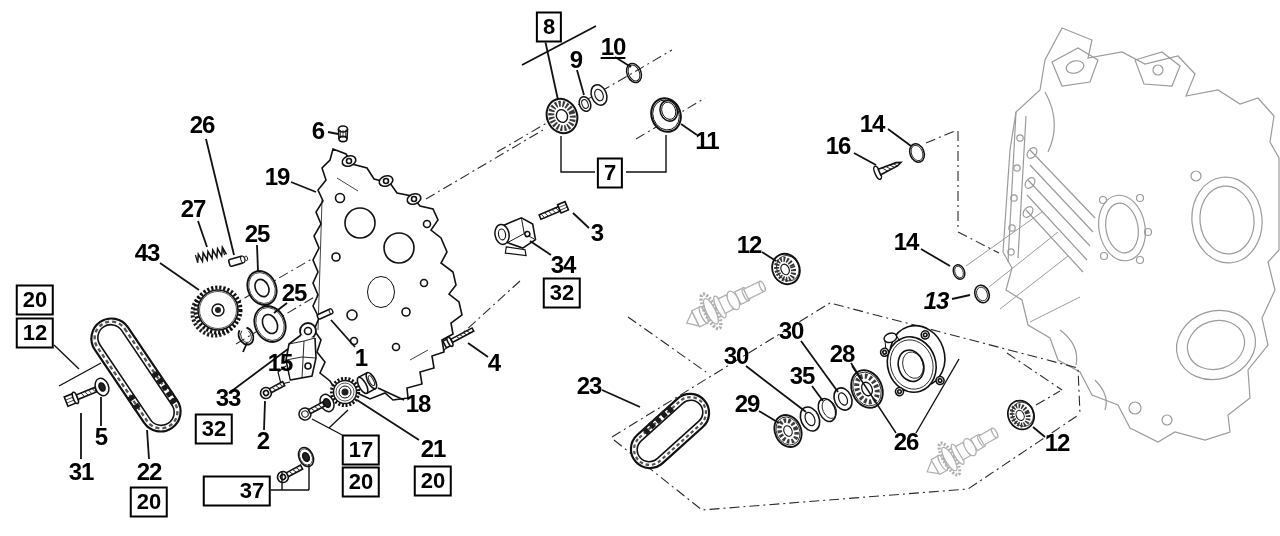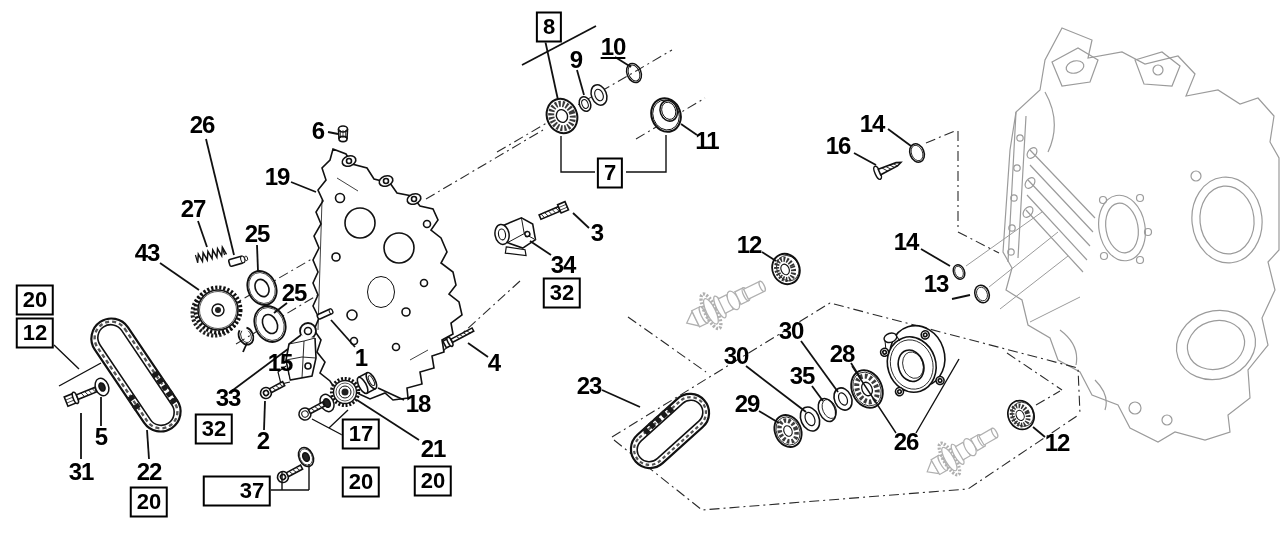--- a/index.html
+++ b/index.html
@@ -476,7 +476,7 @@
       <span class="callout" style="left: 838px; top: 146px;">16</span>
       <span class="callout" style="left: 872px; top: 124px;">14</span>
       <span class="callout" style="left: 906px; top: 242px;">14</span>
-      <span class="callout" style="left: 936px; top: 284px;">13</span>
+      <span class="callout" style="left: 936px; top: 301px; font-style: italic;">13</span>
       <span class="callout" style="left: 749px; top: 245px;">12</span>
       <span class="callout" style="left: 589px; top: 386px;">23</span>
       <span class="callout" style="left: 747px; top: 404px;">29</span>

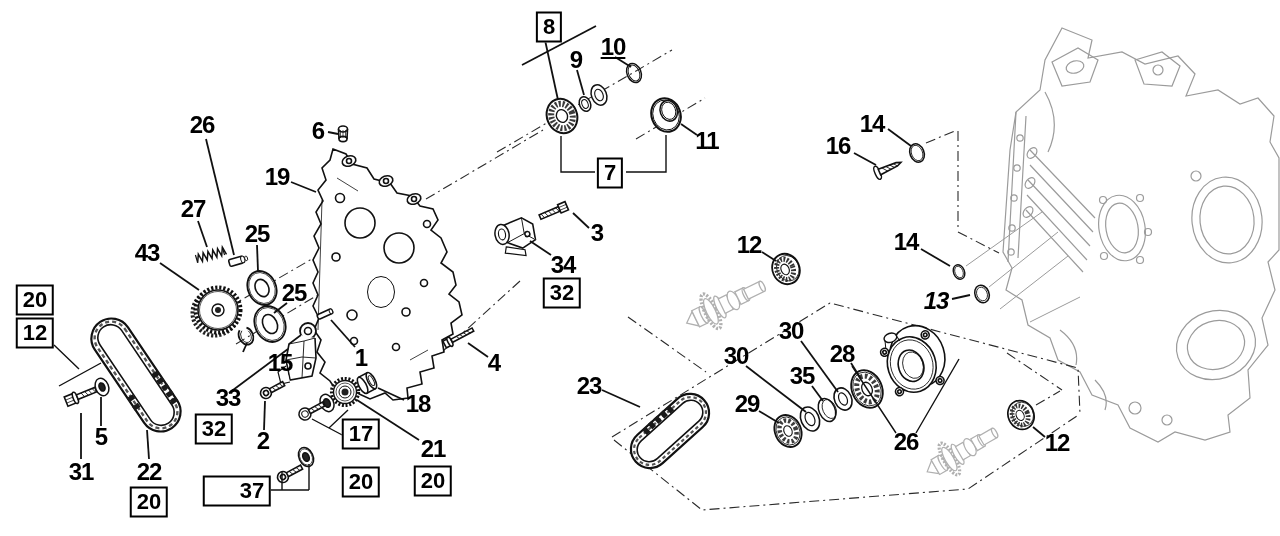--- a/index.html
+++ b/index.html
@@ -466,7 +466,7 @@
       <span class="callout" style="left: 418px; top: 404px;">18</span>
       <span class="callout" style="left: 433px; top: 449px;">21</span>
       <span class="callout boxed" style="left: 433px; top: 481px;">20</span>
-      <span class="callout boxed" style="left: 361px; top: 434px;">17</span>
+      <span class="callout boxed" style="left: 361px; top: 450px;">17</span>
       <span class="callout boxed" style="left: 361px; top: 482px;">20</span>
       <span class="callout boxed" style="left: 237px; top: 491px; padding-left: 35px;">37</span>
       <span class="callout" style="left: 563px; top: 265px;">34</span>

